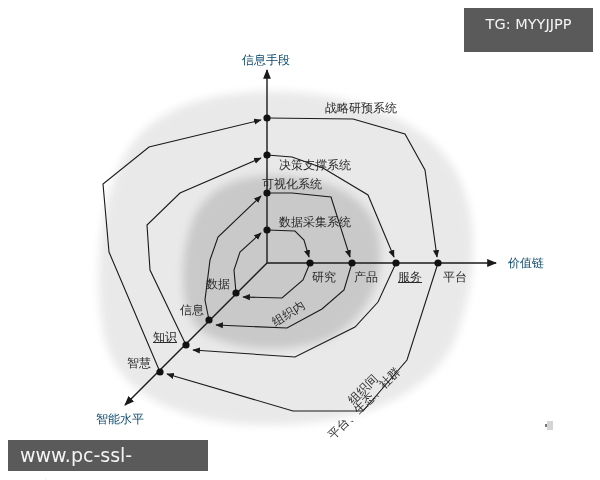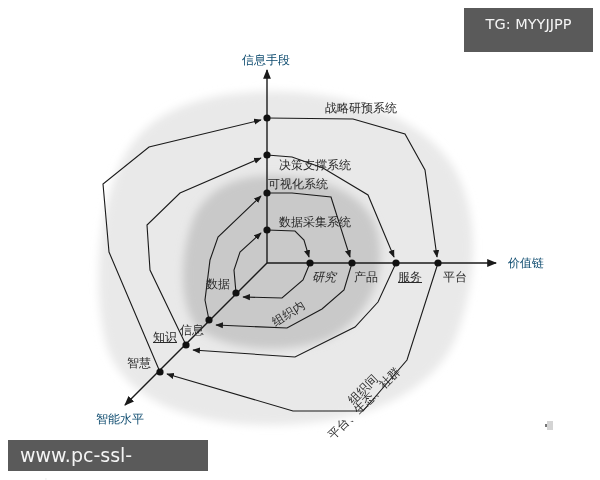--- a/index.html
+++ b/index.html
@@ -77,7 +77,7 @@
 <div class="lbl axis-lbl" style="left:96px;top:413px;">智能水平</div>
 
 <div class="lbl" style="left:279px;top:216px;">数据采集系统</div>
-<div class="lbl" style="left:268px;top:178px;">可视化系统</div>
+<div class="lbl" style="left:262px;top:178px;">可视化系统</div>
 <div class="lbl" style="left:279px;top:140px;margin-top:19px;">决策支撑系统</div>
 <div class="lbl" style="left:279px;top:102px;margin-left:46px;">战略研预系统</div>
 

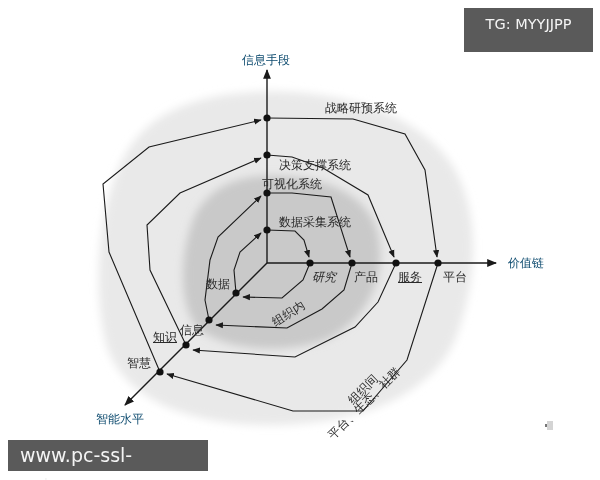--- a/index.html
+++ b/index.html
@@ -81,7 +81,7 @@
 <div class="lbl" style="left:279px;top:140px;margin-top:19px;">决策支撑系统</div>
 <div class="lbl" style="left:279px;top:102px;margin-left:46px;">战略研预系统</div>
 
-<div class="lbl" style="left:312px;top:271px;font-style:italic;">研究</div>
+<div class="lbl" style="left:312px;top:271px;">研究</div>
 <div class="lbl" style="left:354px;top:271px;">产品</div>
 <div class="lbl" style="left:398px;top:271px;text-decoration:underline;">服务</div>
 <div class="lbl" style="left:443px;top:271px;">平台</div>

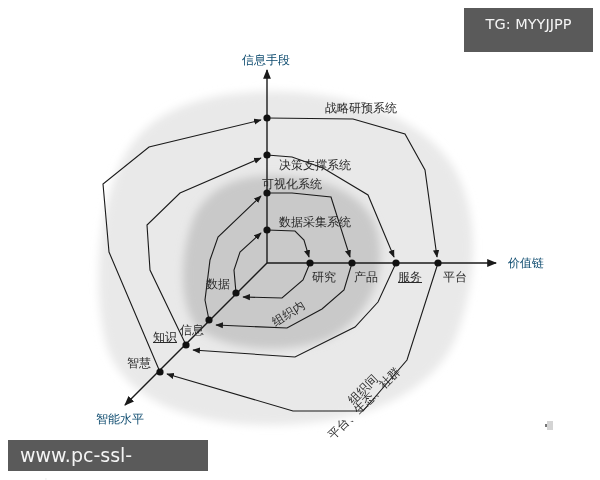--- a/index.html
+++ b/index.html
@@ -87,7 +87,7 @@
 <div class="lbl" style="left:443px;top:271px;">平台</div>
 
 <div class="lbl" style="left:206px;top:278px;">数据</div>
-<div class="lbl" style="left:180px;top:304px;margin-top:20px;">信息</div>
+<div class="lbl" style="left:180px;top:304px;">信息</div>
 <div class="lbl" style="left:153px;top:331px;text-decoration:underline;">知识</div>
 <div class="lbl" style="left:127px;top:357px;">智慧</div>
 

